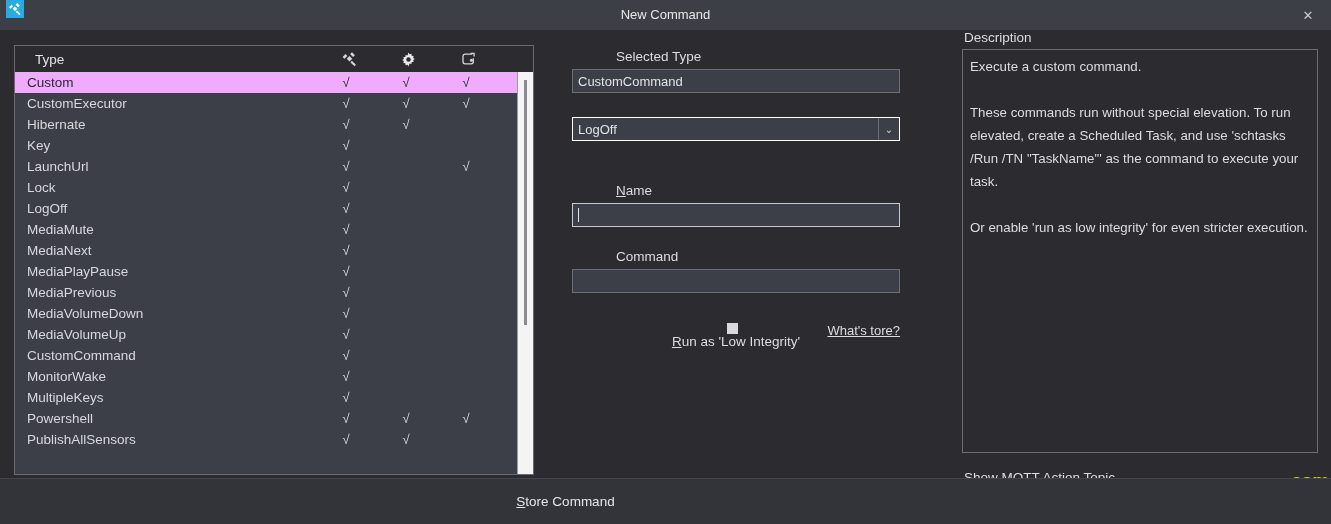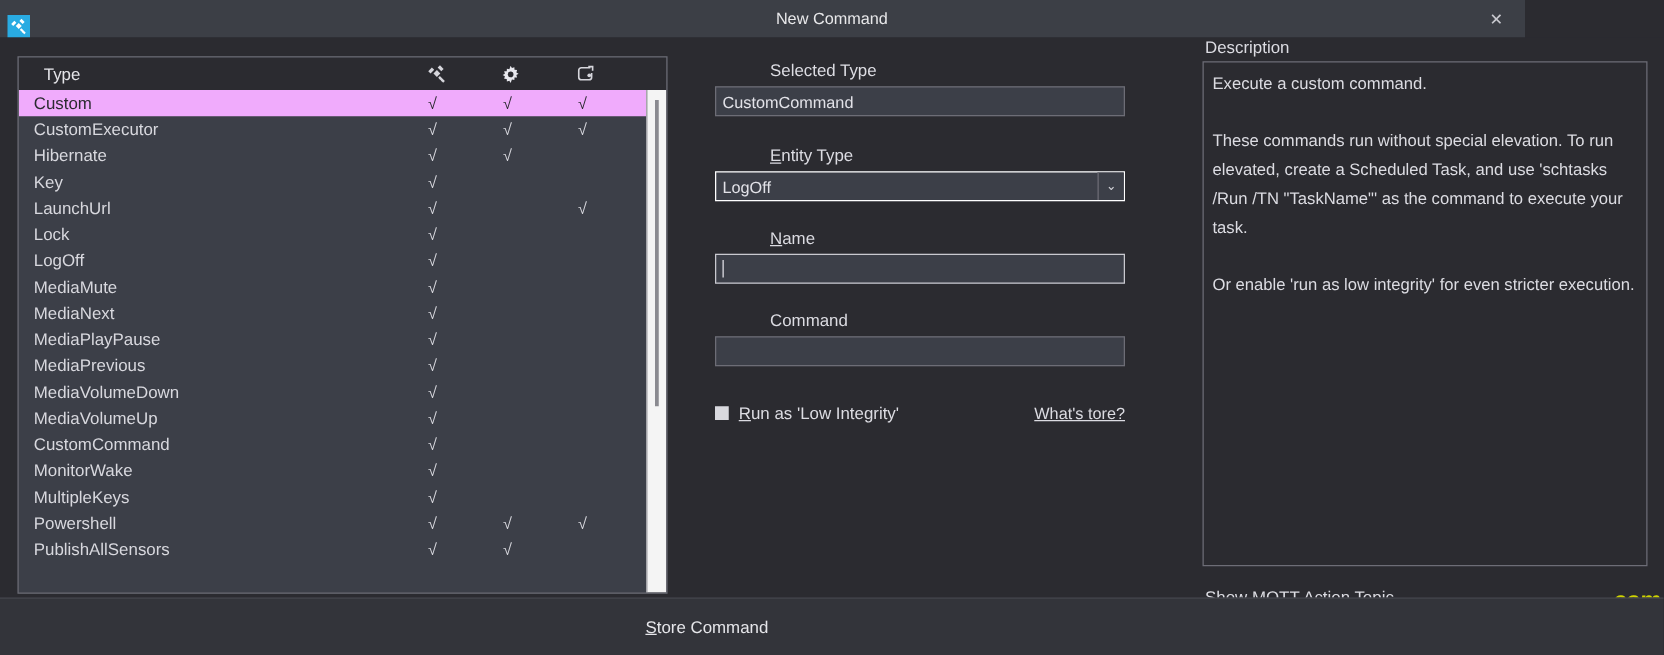--- a/index.html
+++ b/index.html
@@ -13,9 +13,9 @@
 
   
   #titlebar {
-    position: absolute; left: 0; top: 0; width: 1220px; height: 30px;
+    position: absolute; left: 0; top: 0; width: 1331px; height: 30px;
     background: #3c3f46;
-    display: flex; align-items: flex-end;
+    display: flex; align-items: flex-start;
   }
   #app-icon {
     width: 18px; height: 18px; margin-left: 6px;

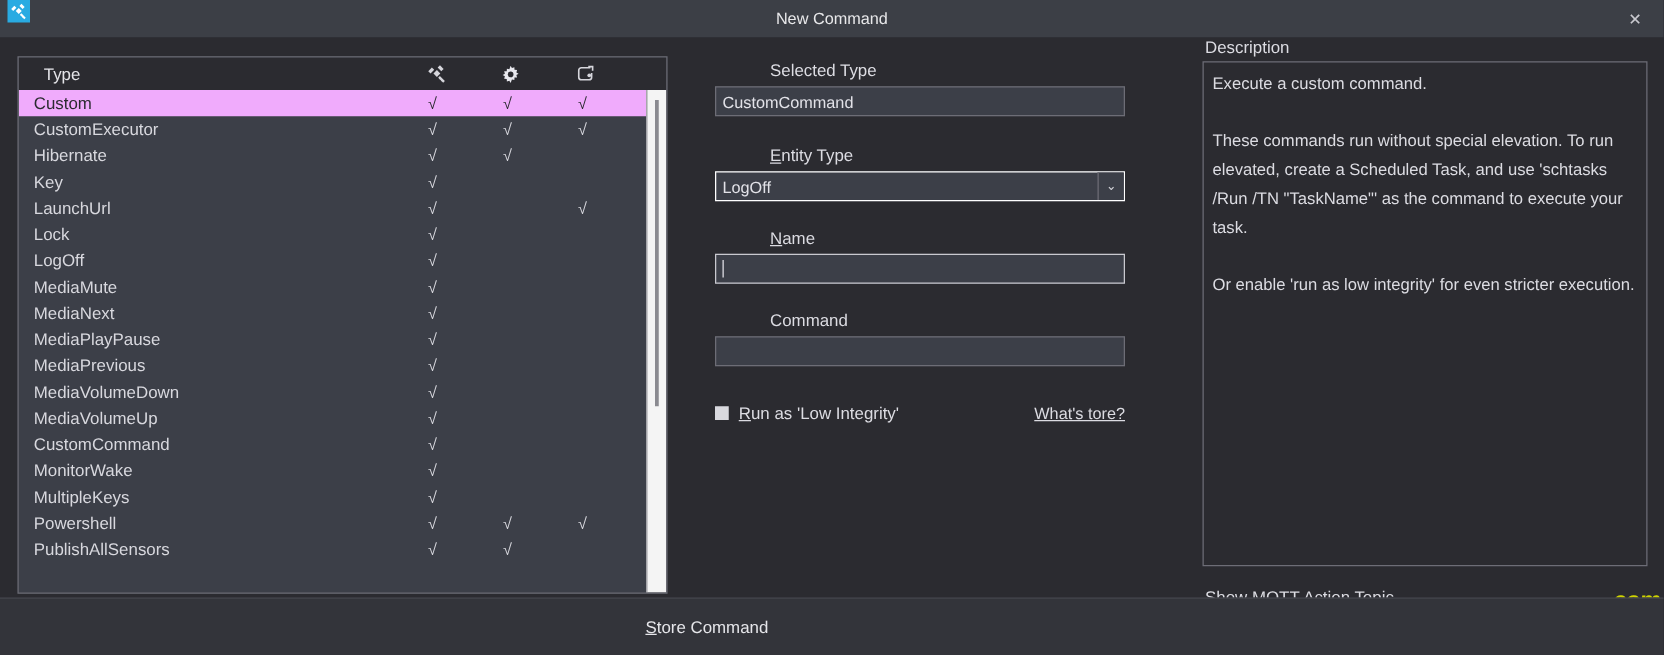--- a/index.html
+++ b/index.html
@@ -393,7 +393,6 @@
     </div>
 
     <div id="f-entity-type">
-      <div class="field-label"><u>E</u><span>ntity Type</span></div>
       <div class="combo">
         <span class="cval">LogOff</span>
         <span class="carrow">⌄</span>

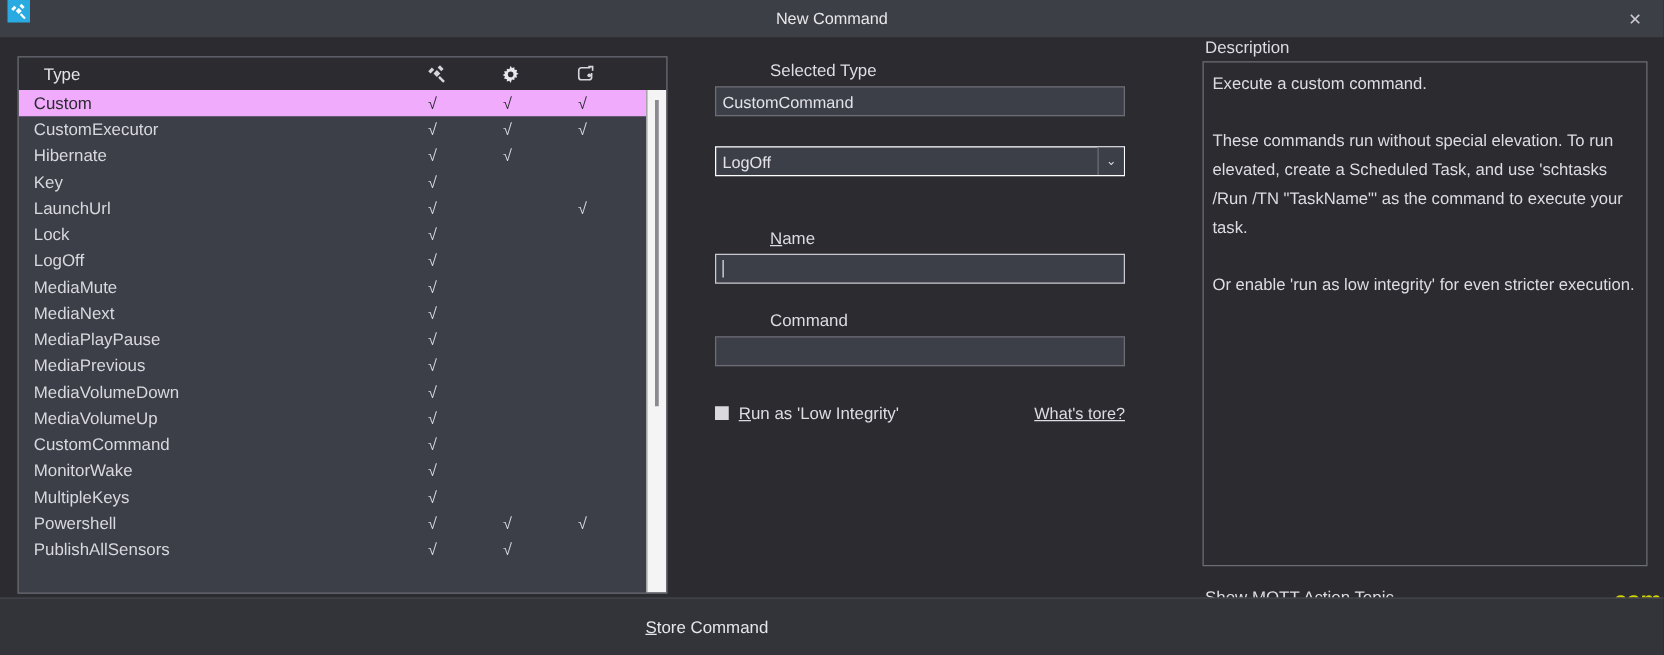--- a/index.html
+++ b/index.html
@@ -146,7 +146,7 @@
   #f-name          { position: absolute; left: 0; top: 153px; width: 328px; }
   #f-command       { position: absolute; left: 0; top: 219px; width: 328px; }
   #f-lowint        { position: absolute; left: 0; top: 293px; width: 328px;
-                     display: flex; align-items: center; }
+                     display: flex; align-items: center; flex-direction: column; }
   .cbox {
     width: 11px; height: 11px; background: #d9d9de; margin-right: 8px; flex: none;
   }

